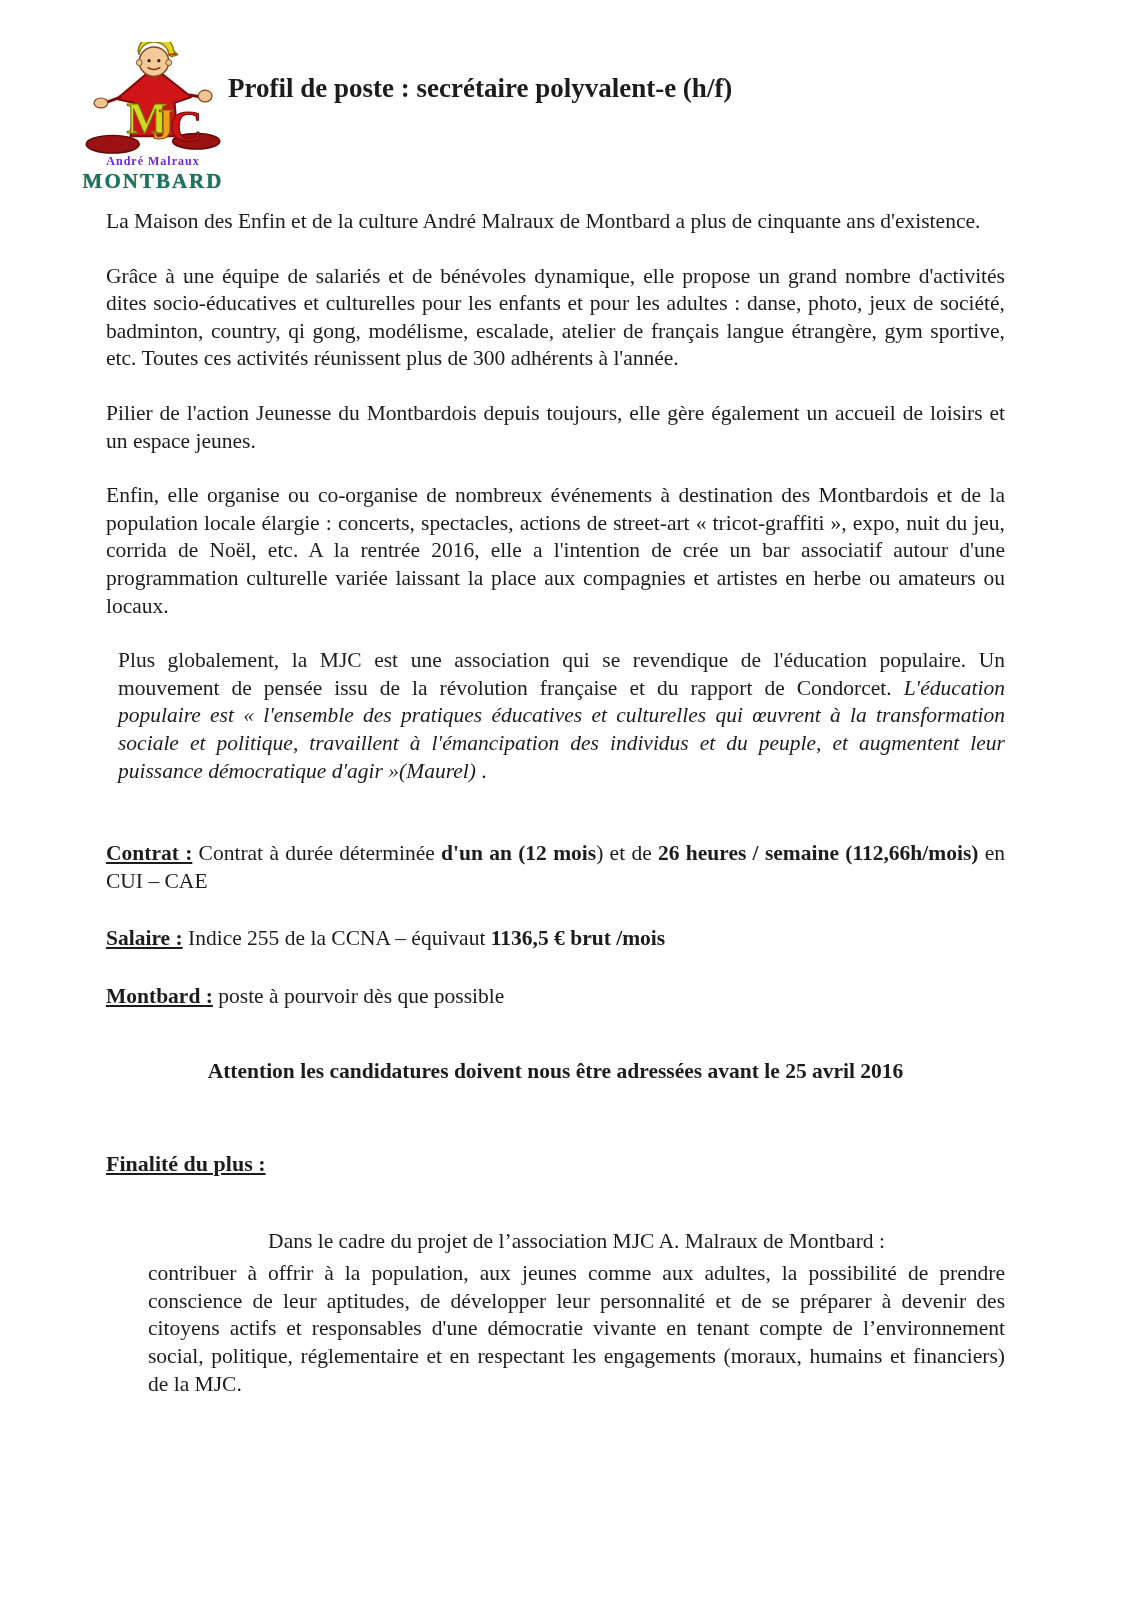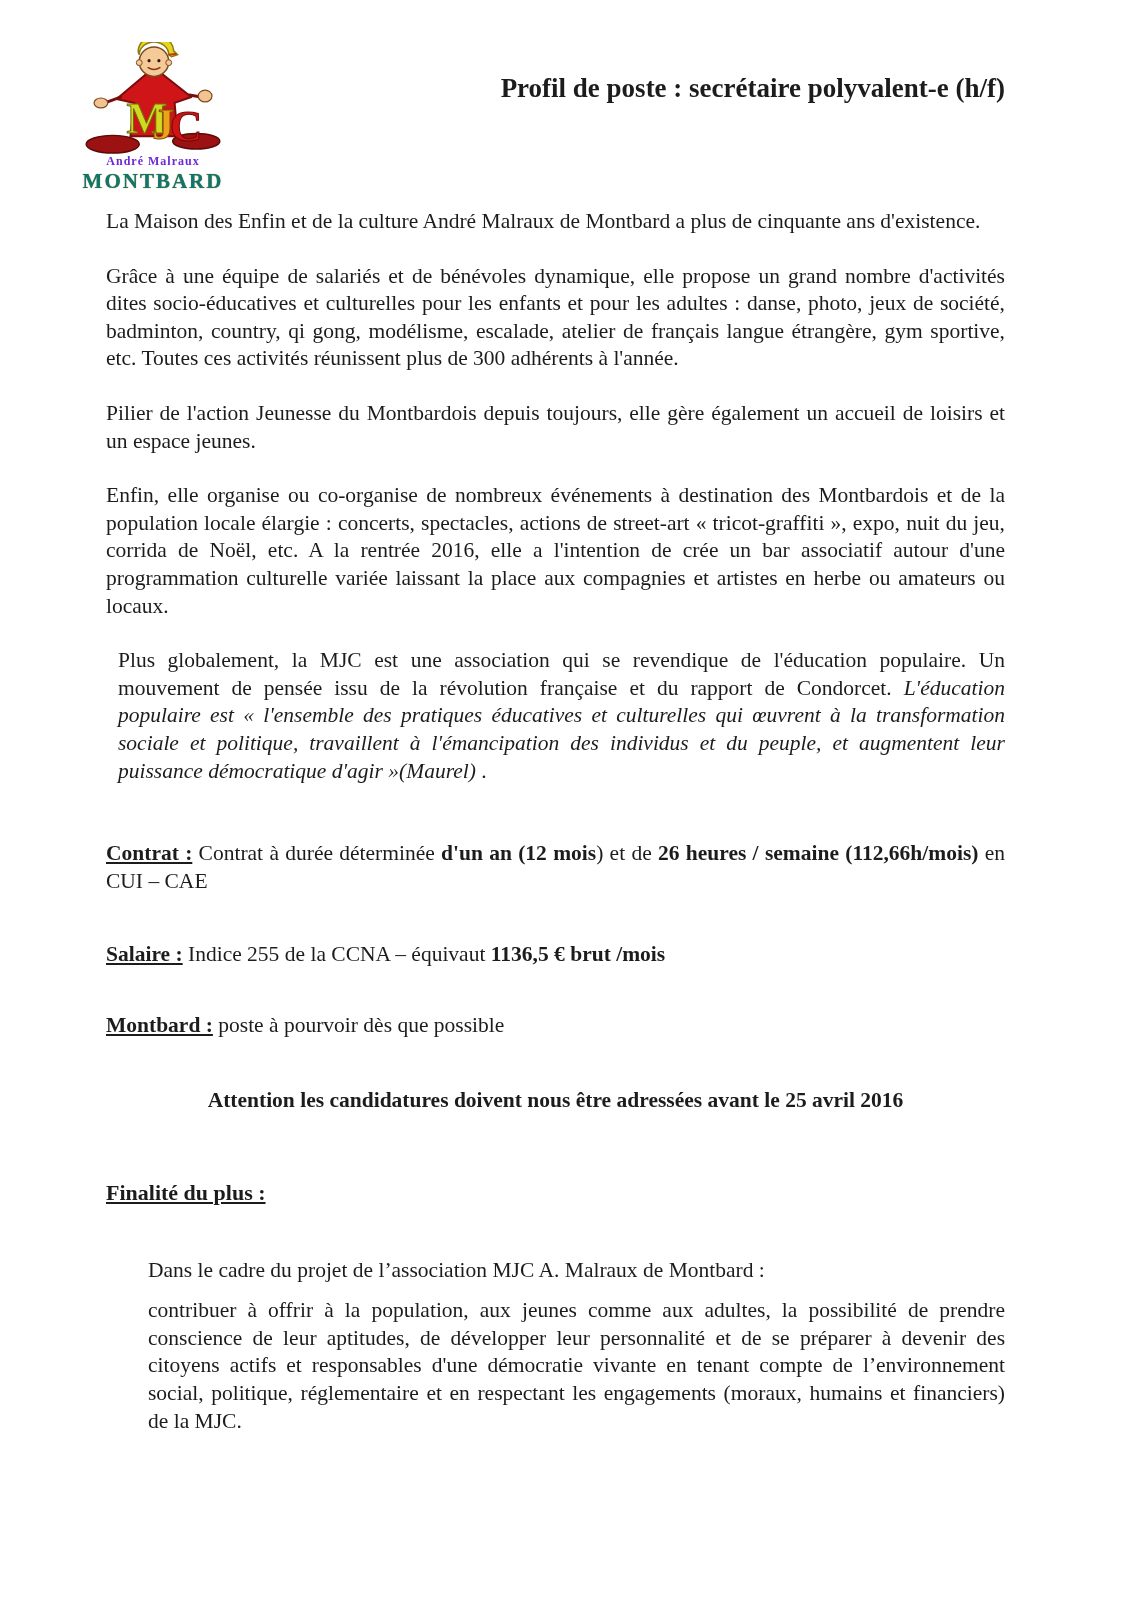--- a/index.html
+++ b/index.html
@@ -24,7 +24,7 @@
     font-size: 21px; font-weight: bold; color: #0f766e;
     letter-spacing: 2px; text-shadow: 0 0 1px #7c5f14;
   }
-  .title-area { flex: 1; padding-top: 32px; text-align: right; }
+  .title-area { flex: 1; padding-top: 32px; text-align: left; }
   h1.doc-title { font-size: 27px; line-height: 1.1; margin: 0; font-weight: bold; }
 
   p {

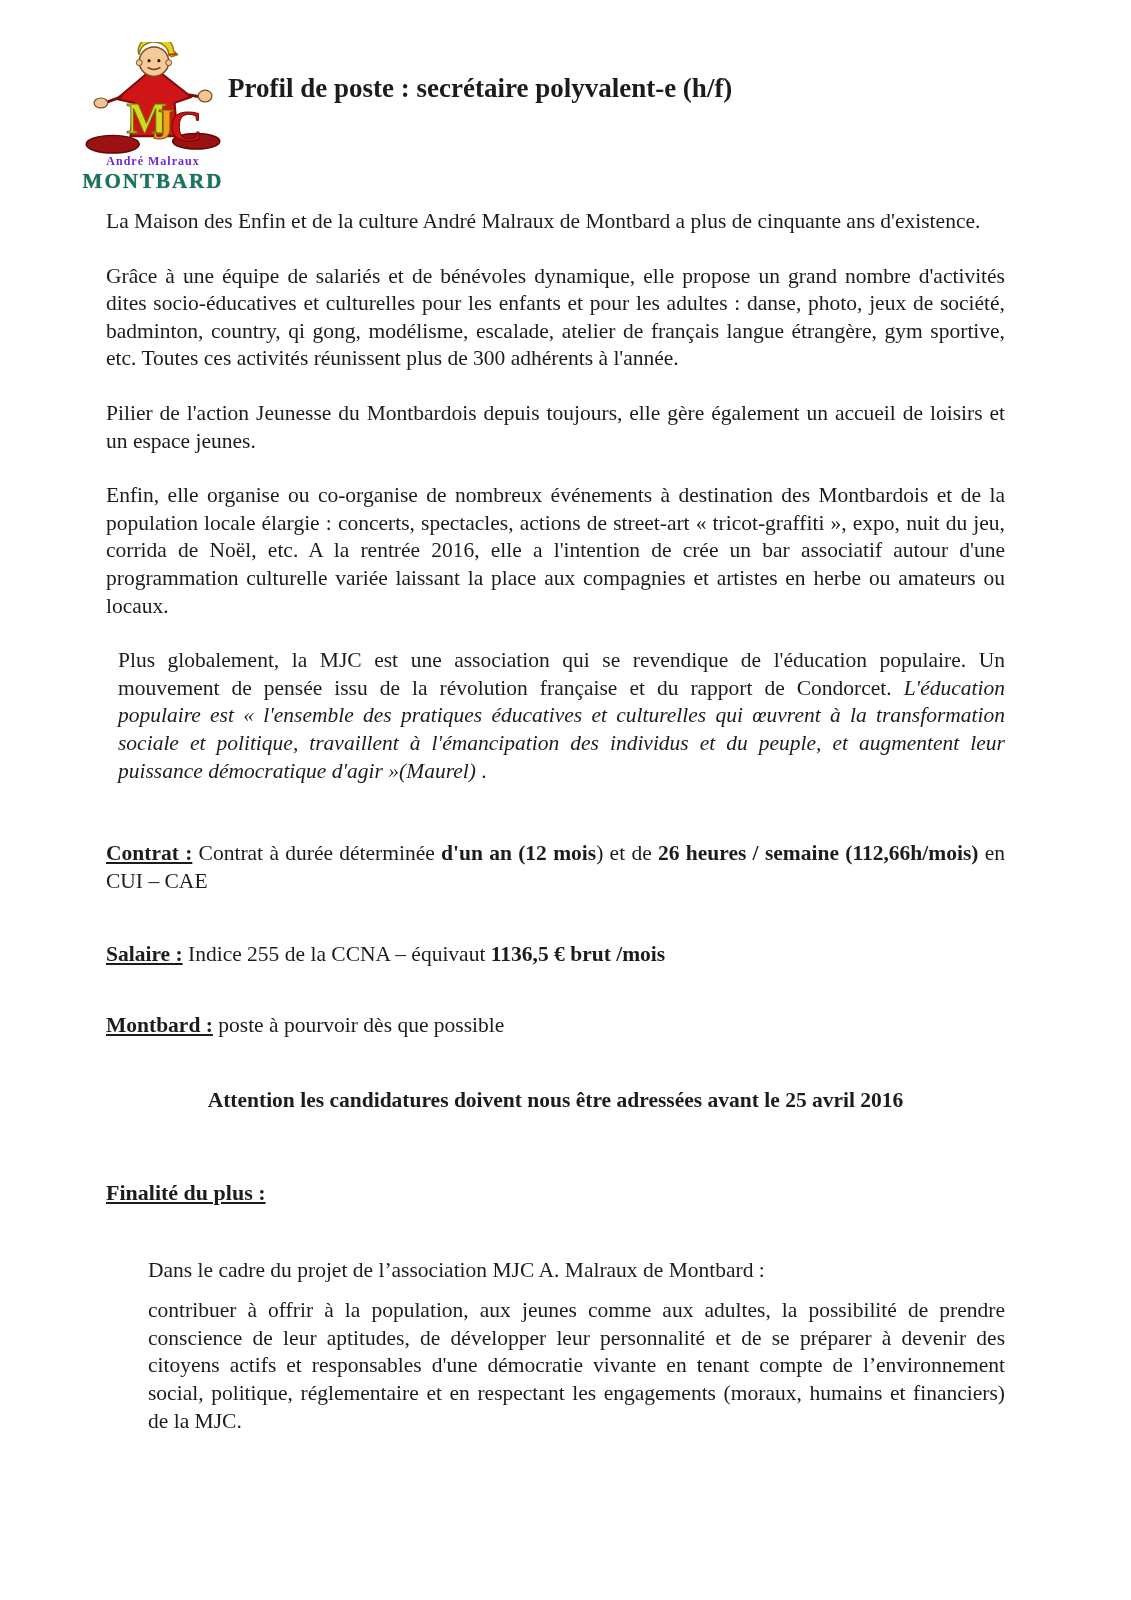--- a/index.html
+++ b/index.html
@@ -35,7 +35,7 @@
   }
   .lbl { font-weight: bold; text-decoration: underline; }
   .p5 { margin-bottom: 55px; margin-left: 12px; }
-  .contract-line { margin-bottom: 46px; }
+  .contract-line { margin-bottom: 30px; }
   .salary-line { margin-bottom: 43px; }
   .hiring-line { margin-bottom: 48px; }
   .notice {

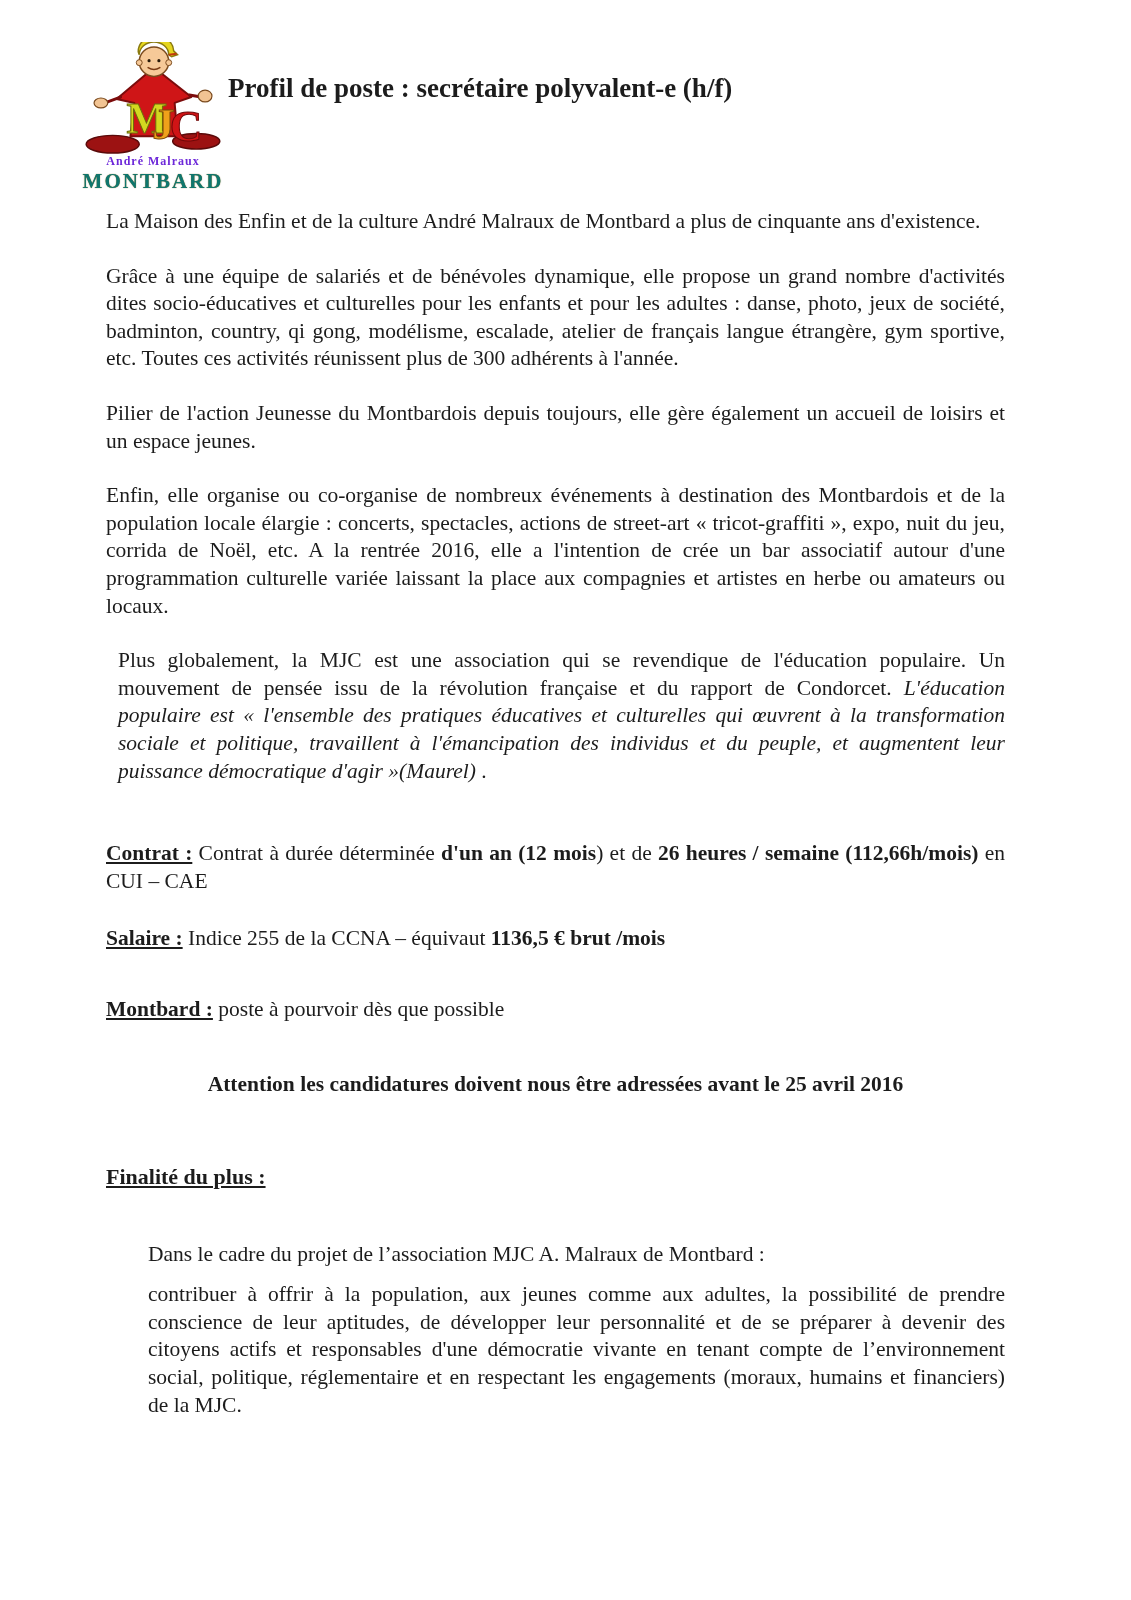--- a/index.html
+++ b/index.html
@@ -36,7 +36,7 @@
   .lbl { font-weight: bold; text-decoration: underline; }
   .p5 { margin-bottom: 55px; margin-left: 12px; }
   .contract-line { margin-bottom: 30px; }
-  .salary-line { margin-bottom: 43px; }
+  .salary-line { margin-bottom: 30px; }
   .hiring-line { margin-bottom: 48px; }
   .notice {
     text-align: center; font-weight: bold; 

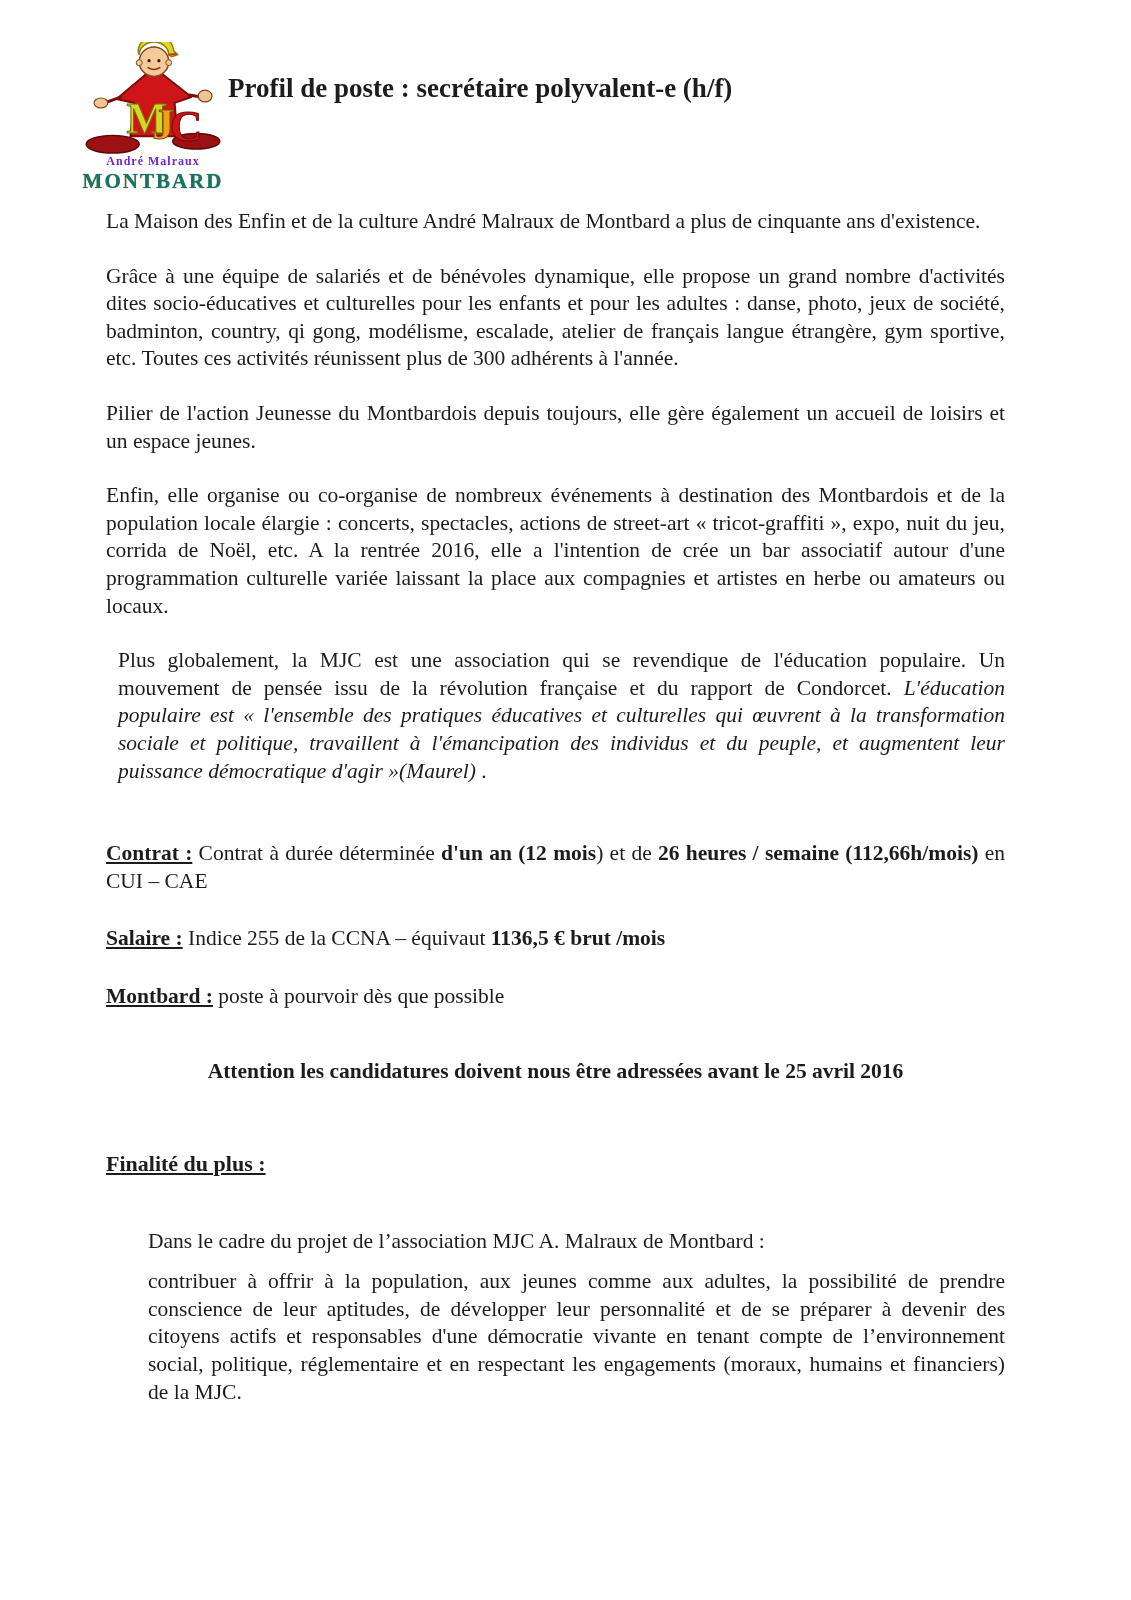--- a/index.html
+++ b/index.html
@@ -46,7 +46,7 @@
     font-weight: bold; text-decoration: underline;
     font-size: 22px; text-align: left; margin-bottom: 50px;
   }
-  .purpose-intro { margin-left: 42px; margin-bottom: 13px; text-align: left; }
+  .purpose-intro { margin-left: 42px; margin-bottom: 5px; text-align: center; }
   .purpose-body { margin-left: 42px; }
 </style>
 </head>

